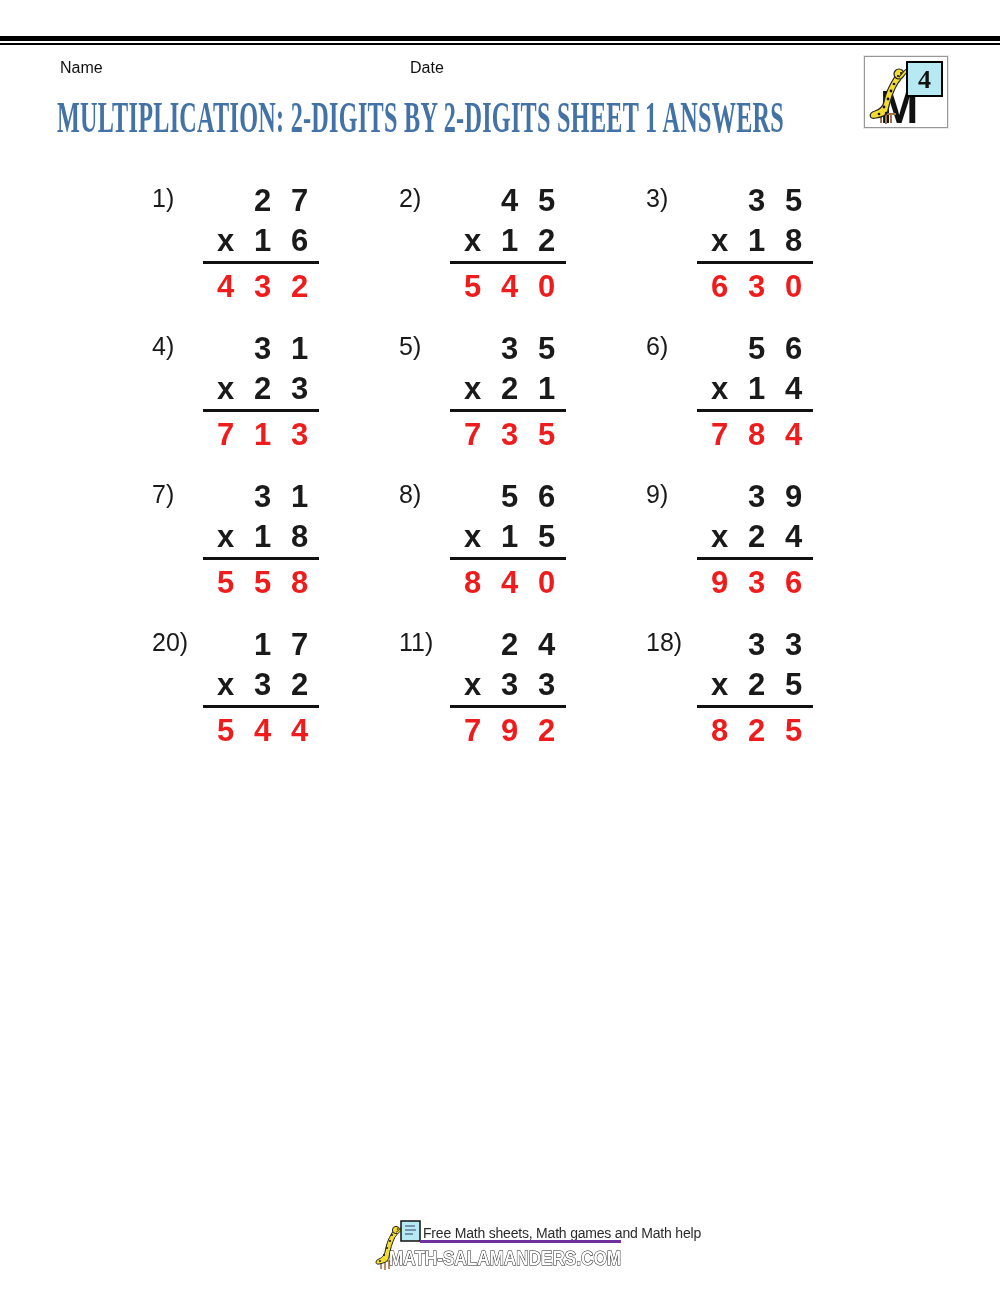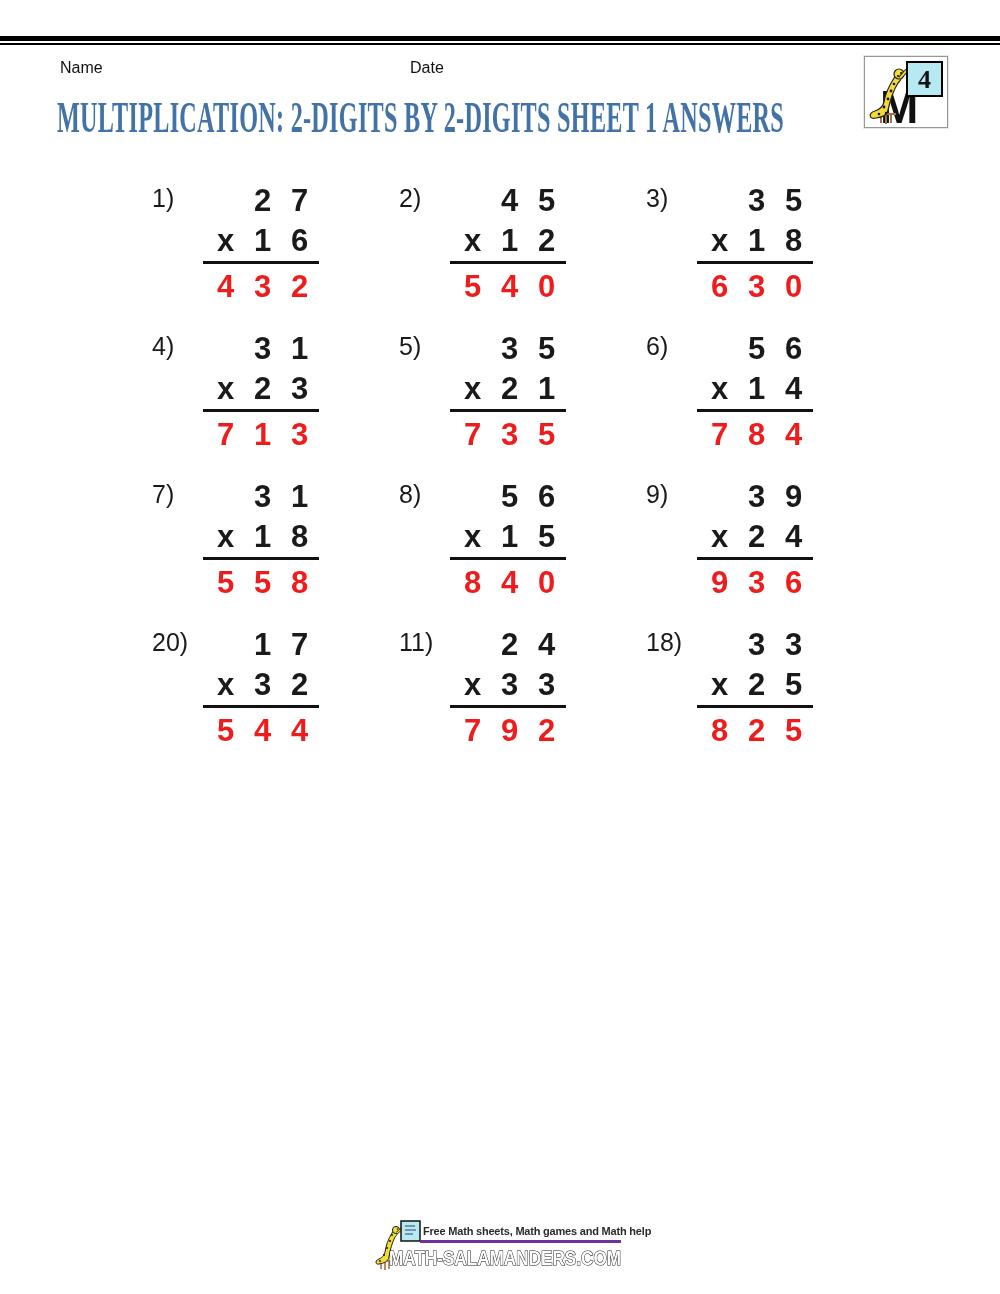--- a/index.html
+++ b/index.html
@@ -83,7 +83,7 @@
   .footer-icon { position: absolute; left: 0; top: 0; }
   .footer-tagline {
     position: absolute; left: 48px; top: 6px;
-    font-size: 11px; font-weight: bold; letter-spacing: -0.2px;
+    font-size: 14px; font-weight: normal; letter-spacing: -0.2px;
     color: #2b2b2b; white-space: nowrap;
   }
   .footer-rule {

